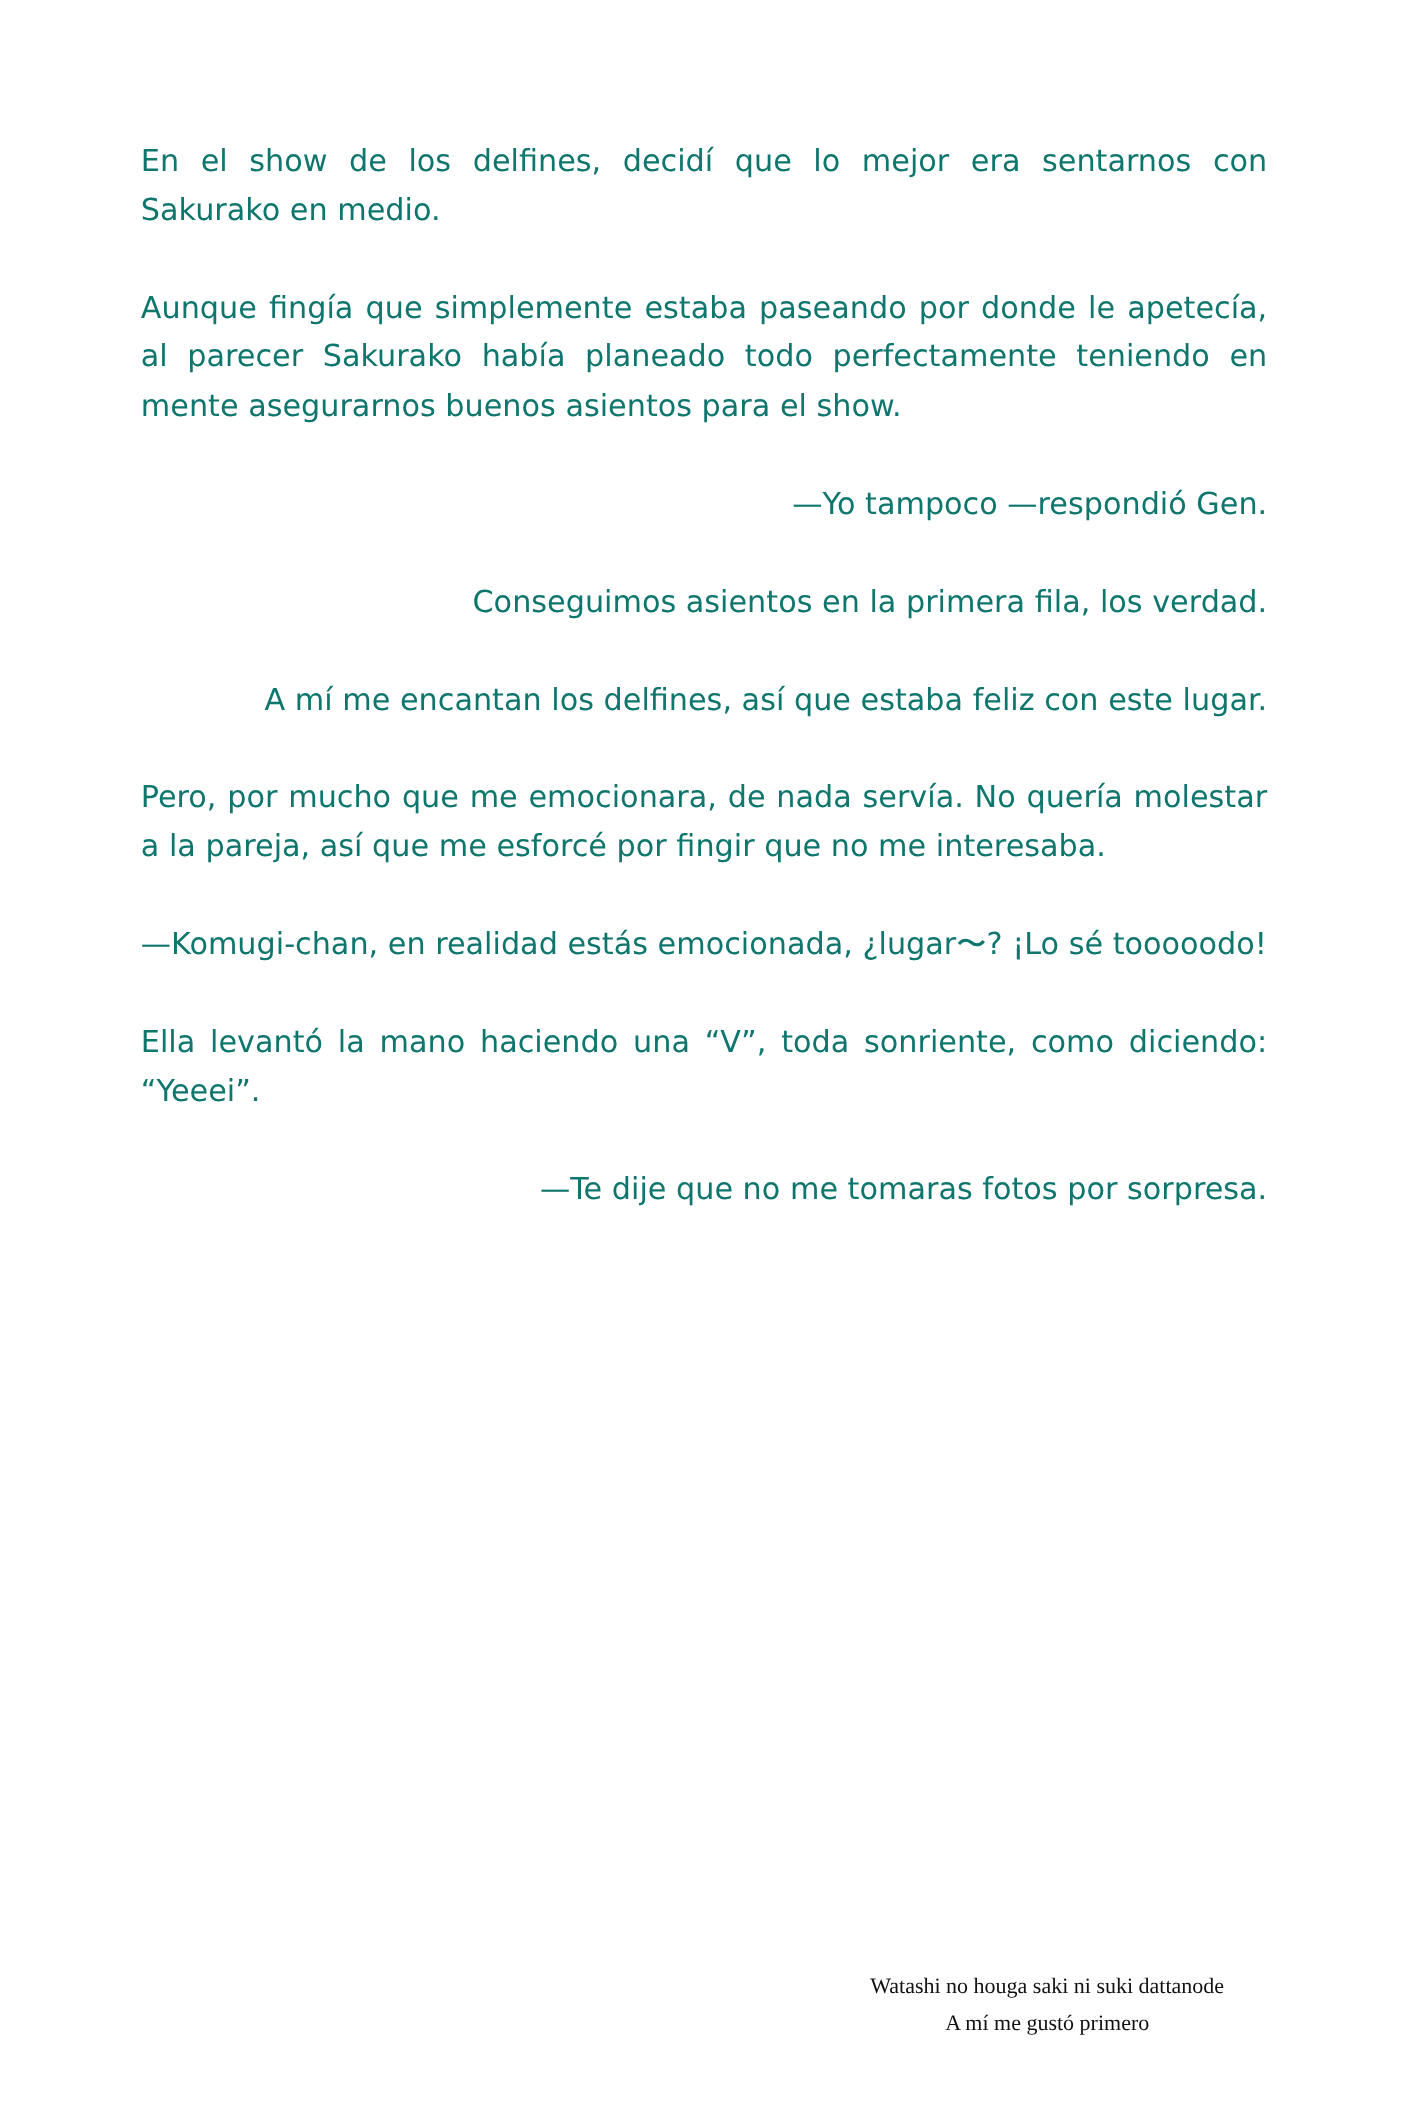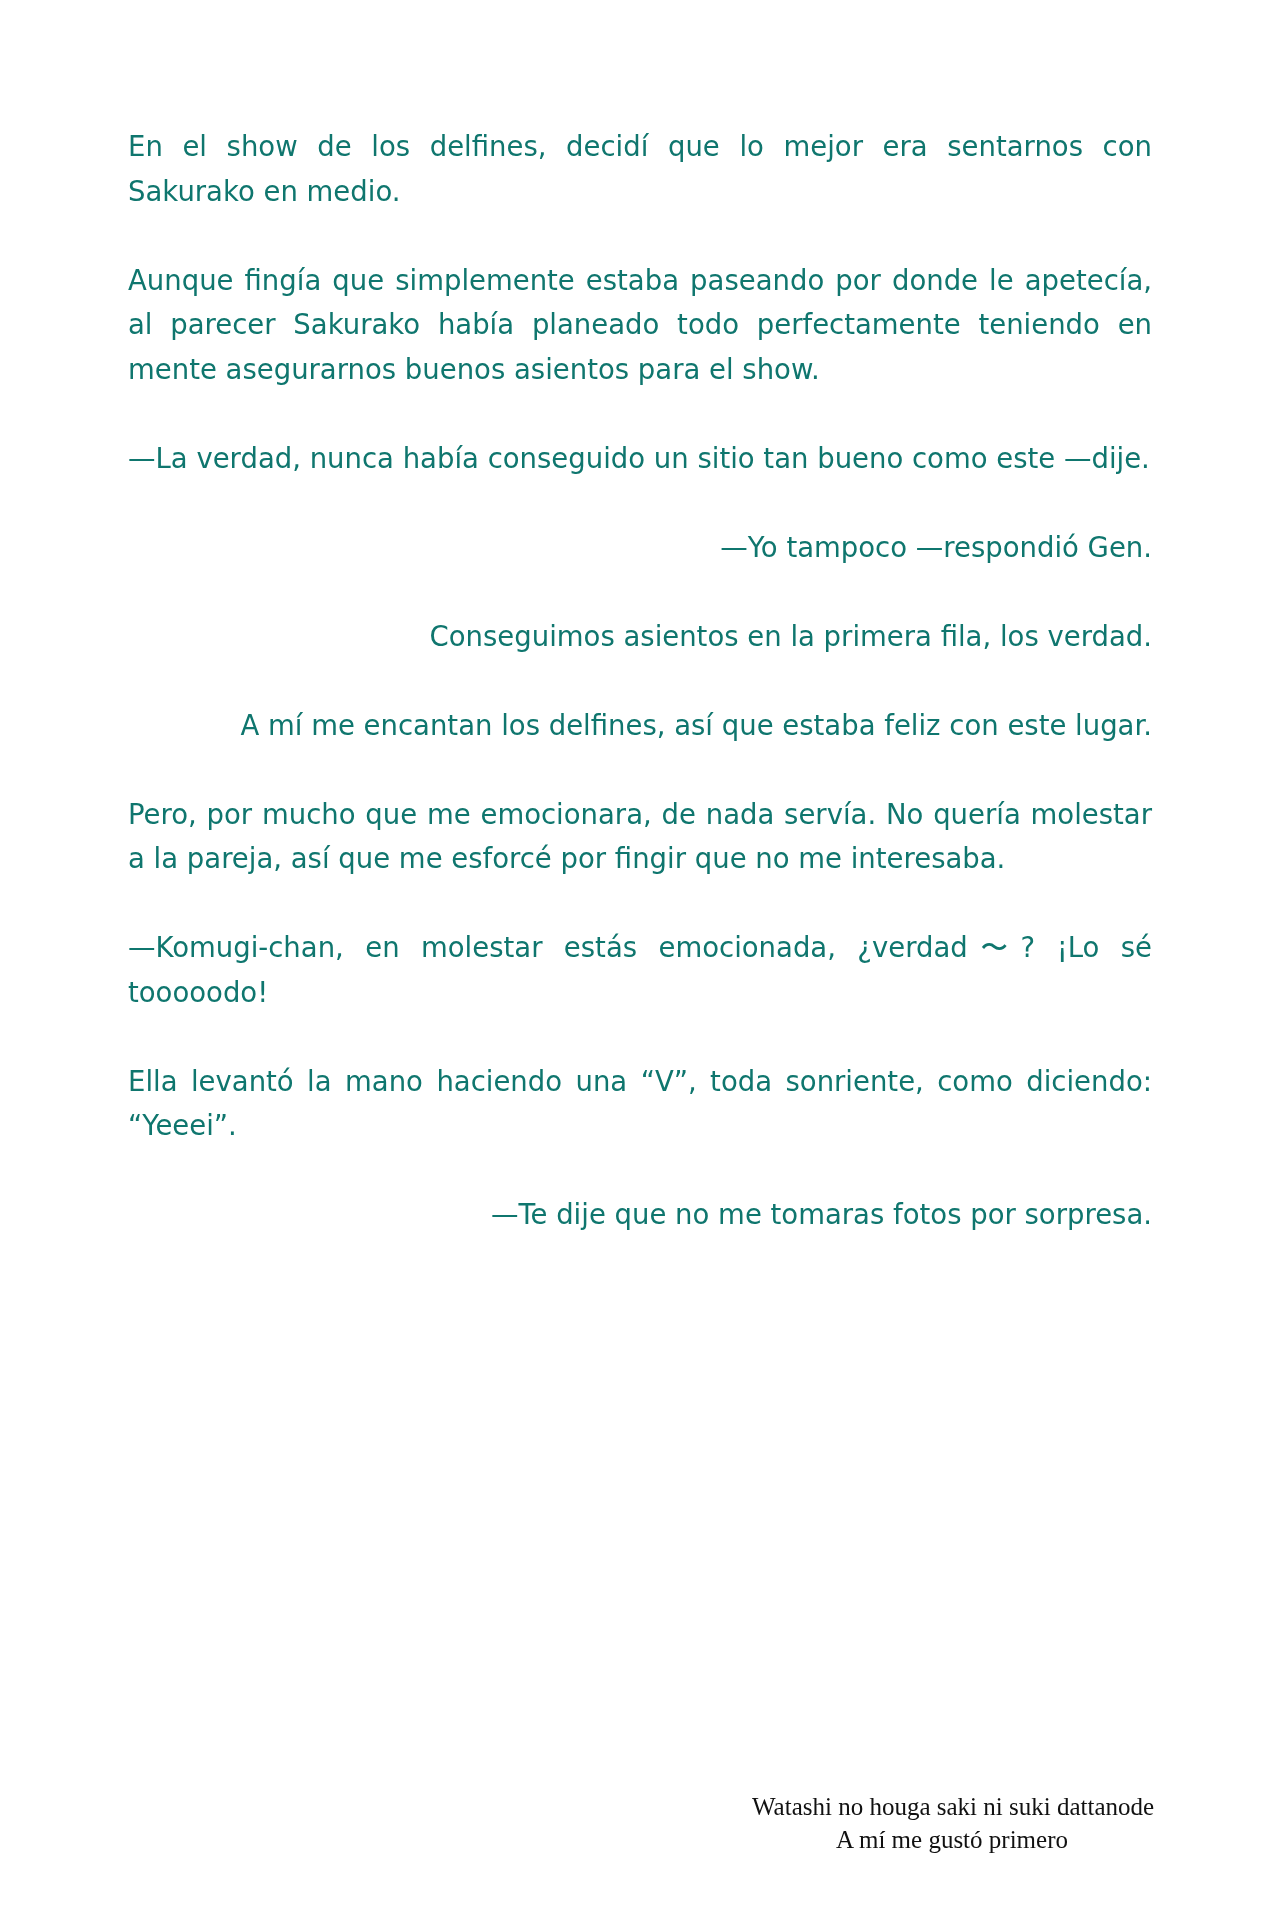--- a/index.html
+++ b/index.html
@@ -24,7 +24,6 @@
 <div class="page">
   <p class="para">En el show de los delfines, decidí que lo mejor era sentarnos con Sakurako en medio.</p>
   <p class="para">Aunque fingía que simplemente estaba paseando por donde le apetecía, al parecer Sakurako había planeado todo perfectamente teniendo en mente asegurarnos buenos asientos para el show.</p>
-  <p class="para">—La verdad, nunca había conseguido un sitio tan bueno como este —dije.</p>
   <p class="para single">—Yo tampoco —respondió Gen.</p>
   <p class="para single">Conseguimos asientos en la primera fila, los verdad.</p>
   <p class="para single">A mí me encantan los delfines, así que estaba feliz con este lugar.</p>

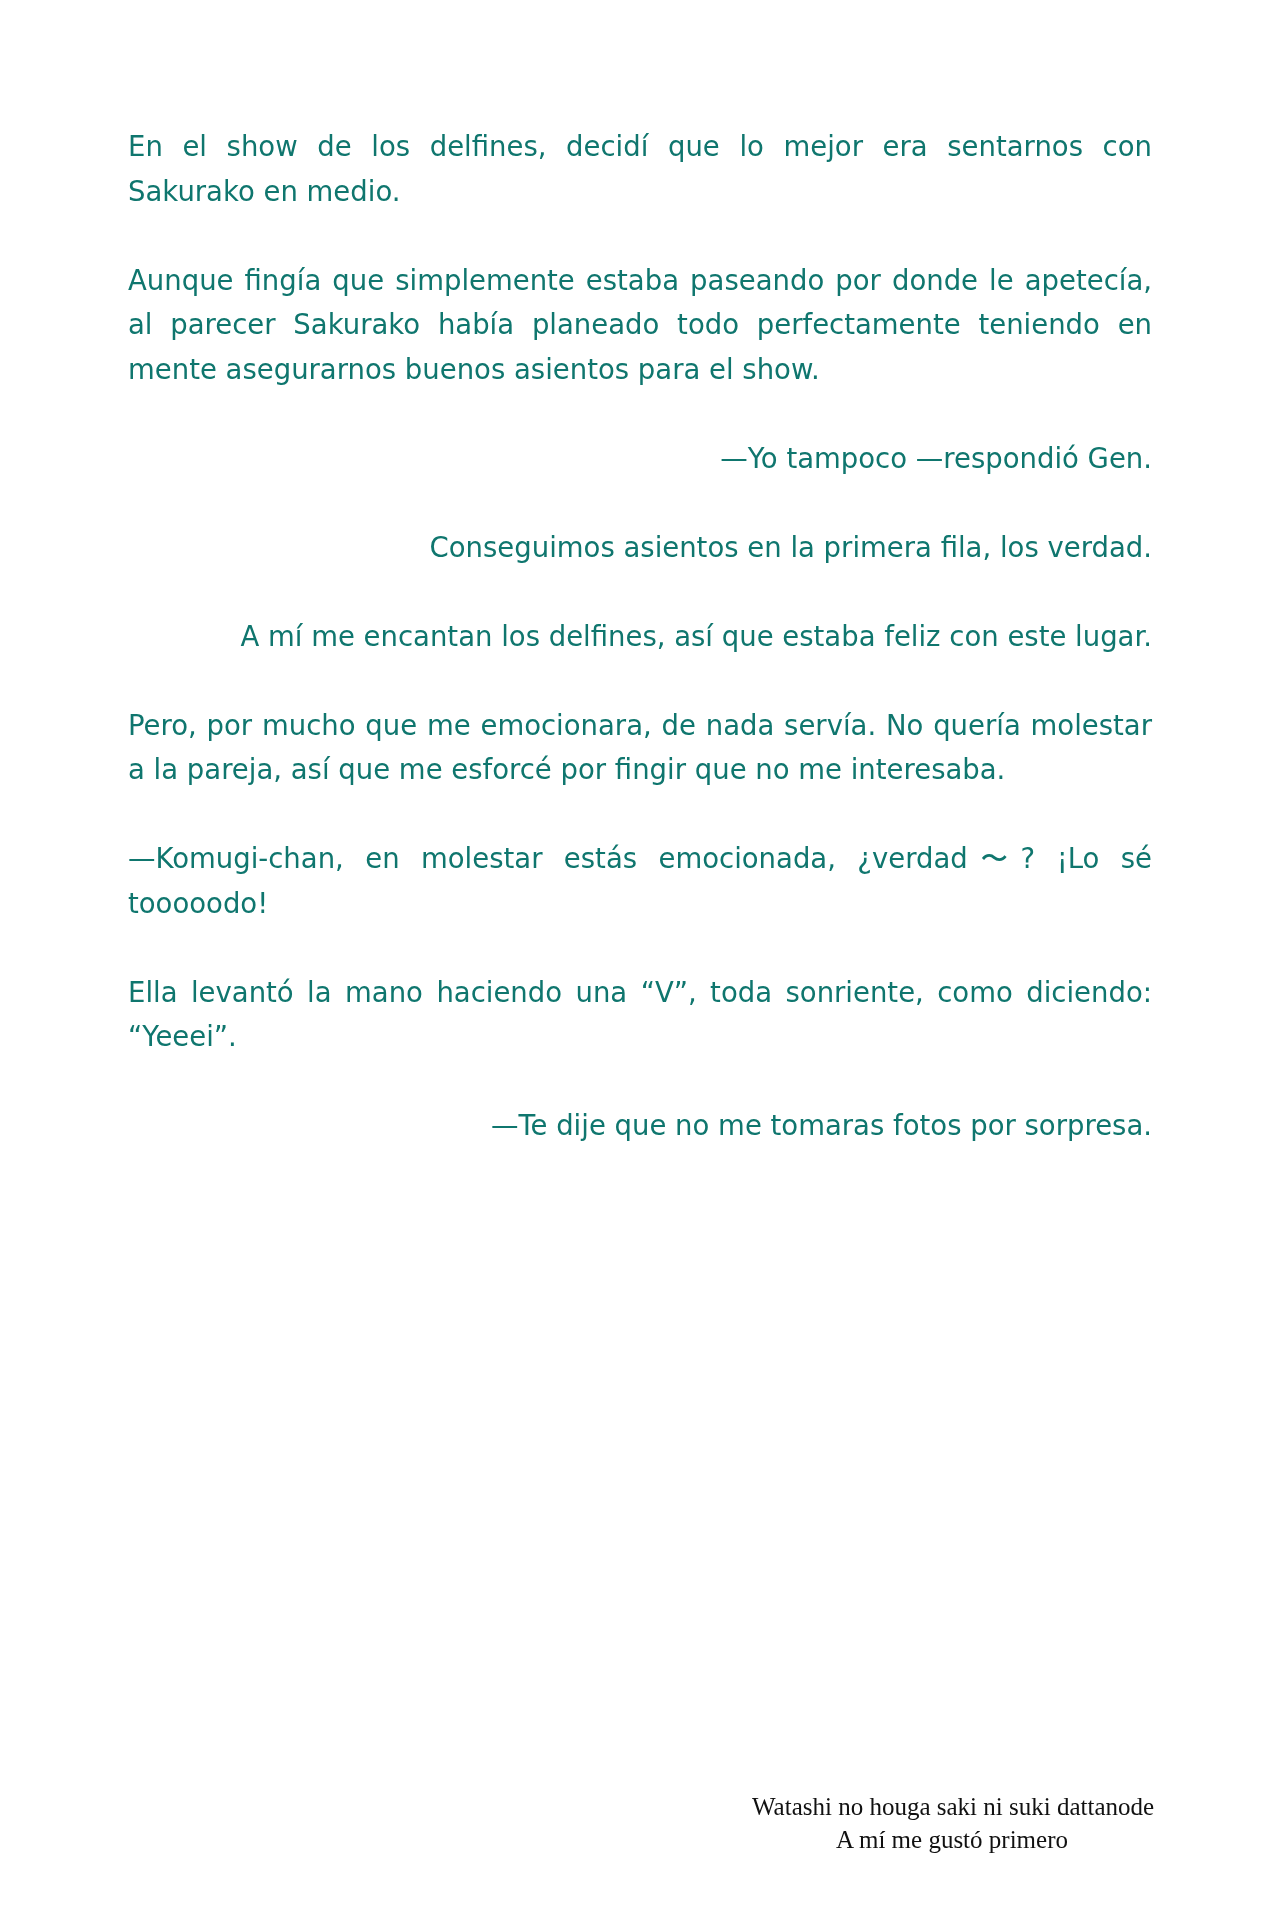--- a/index.html
+++ b/index.html
@@ -28,7 +28,7 @@
   <p class="para single">Conseguimos asientos en la primera fila, los verdad.</p>
   <p class="para single">A mí me encantan los delfines, así que estaba feliz con este lugar.</p>
   <p class="para">Pero, por mucho que me emocionara, de nada servía. No quería molestar a la pareja, así que me esforcé por fingir que no me interesaba.</p>
-  <p class="para">—Komugi-chan, en molestar estás emocionada, ¿verdad〜? ¡Lo sé tooooodo!</p>
+  <p class="para">—Komugi-chan, en realidad estás emocionada, ¿lugar〜? ¡Lo sé tooooodo!</p>
   <p class="para">Ella levantó la mano haciendo una “V”, toda sonriente, como diciendo: “Yeeei”.</p>
   <p class="para single">—Te dije que no me tomaras fotos por sorpresa.</p>
 </div>

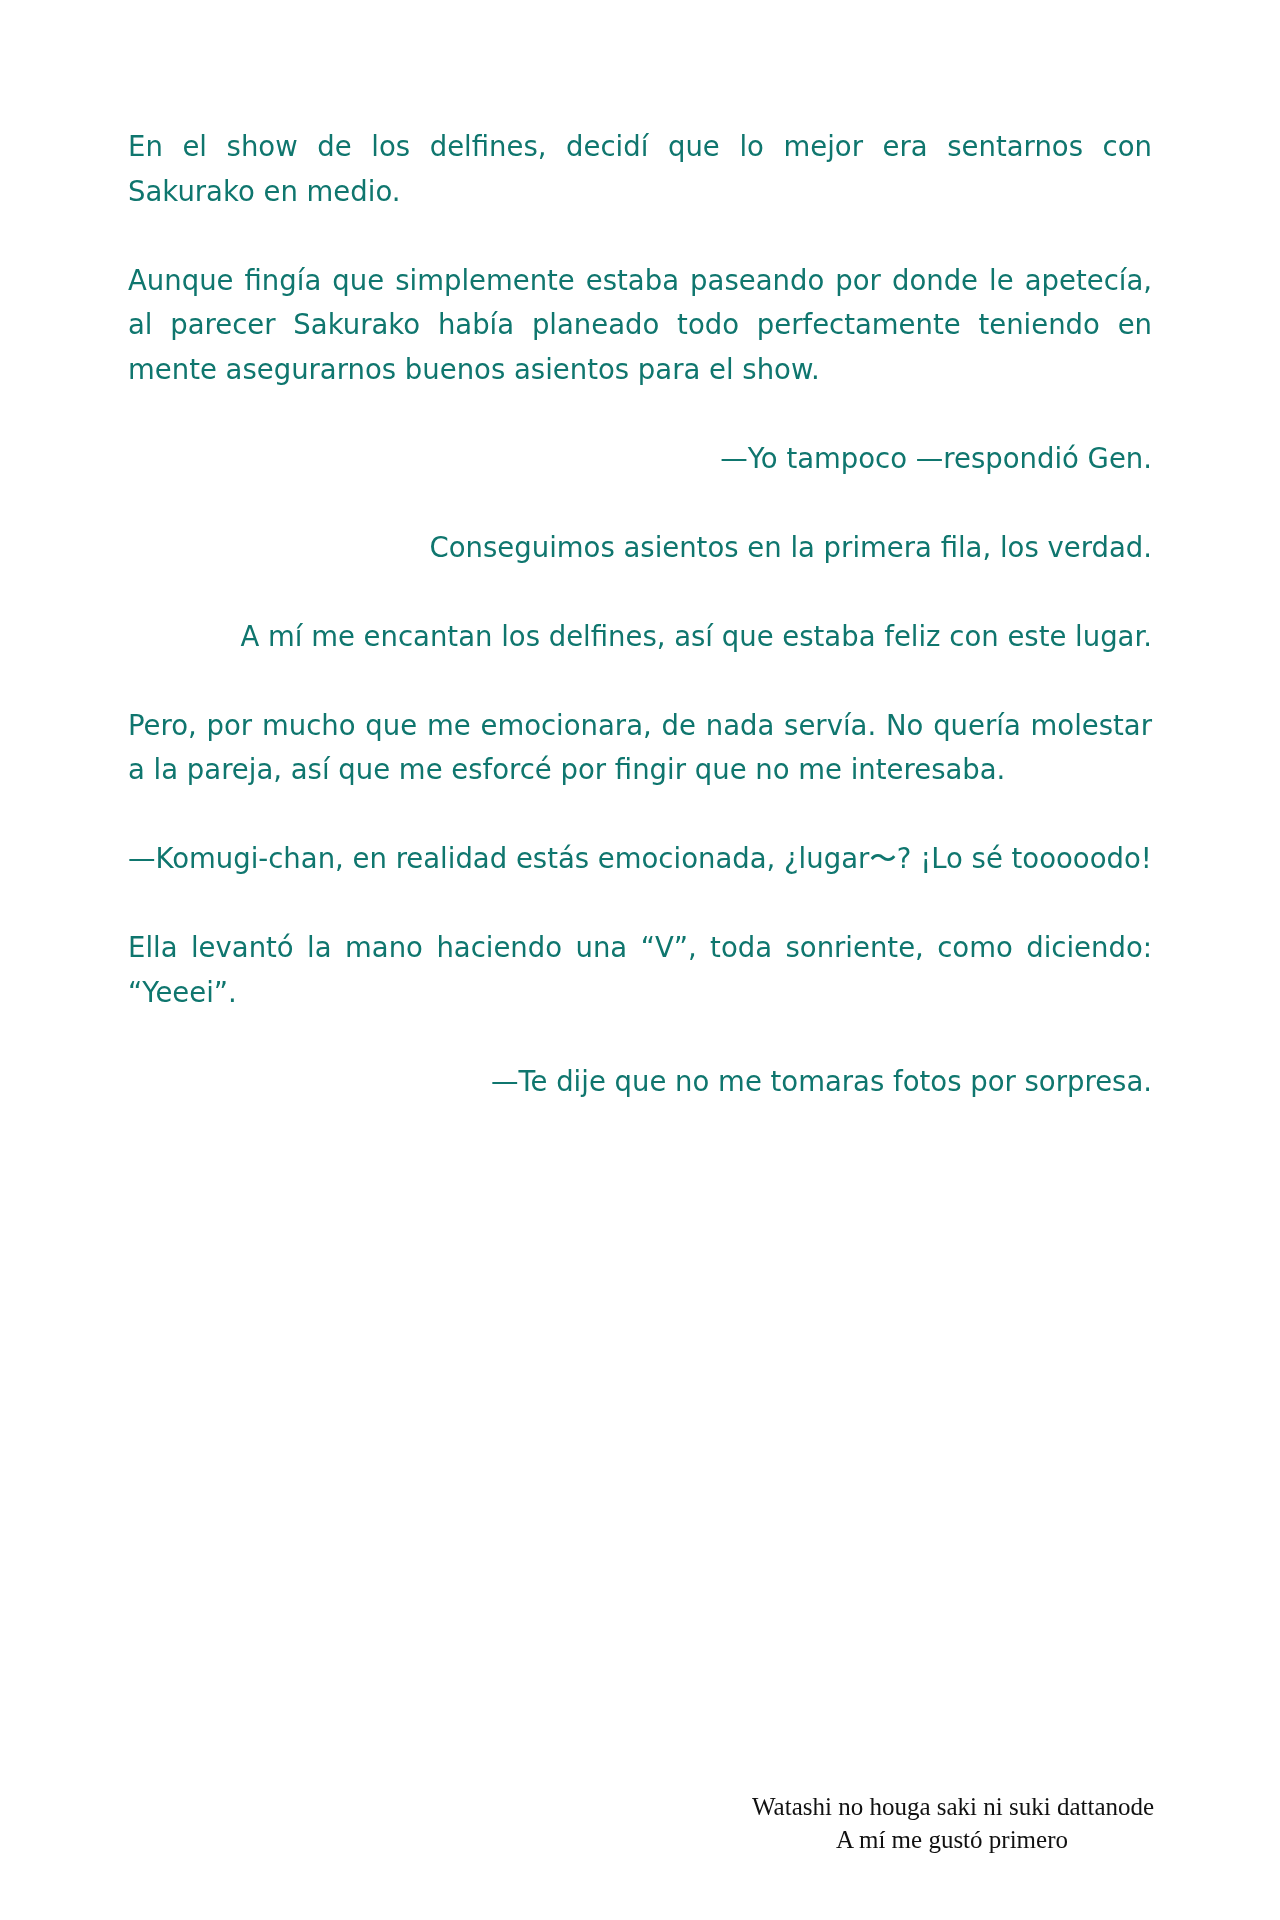--- a/index.html
+++ b/index.html
@@ -14,7 +14,7 @@
   .footer {
     position: absolute; left: 752px; top: 1790px; width: 400px;
     font-family: "Liberation Serif", "DejaVu Serif", serif;
-    font-size: 25px; line-height: 33px; color: #111111; text-align: center;
+    font-size: 20px; line-height: 33px; color: #111111; text-align: center;
   }
   .footer div { white-space: nowrap; }
 </style>

